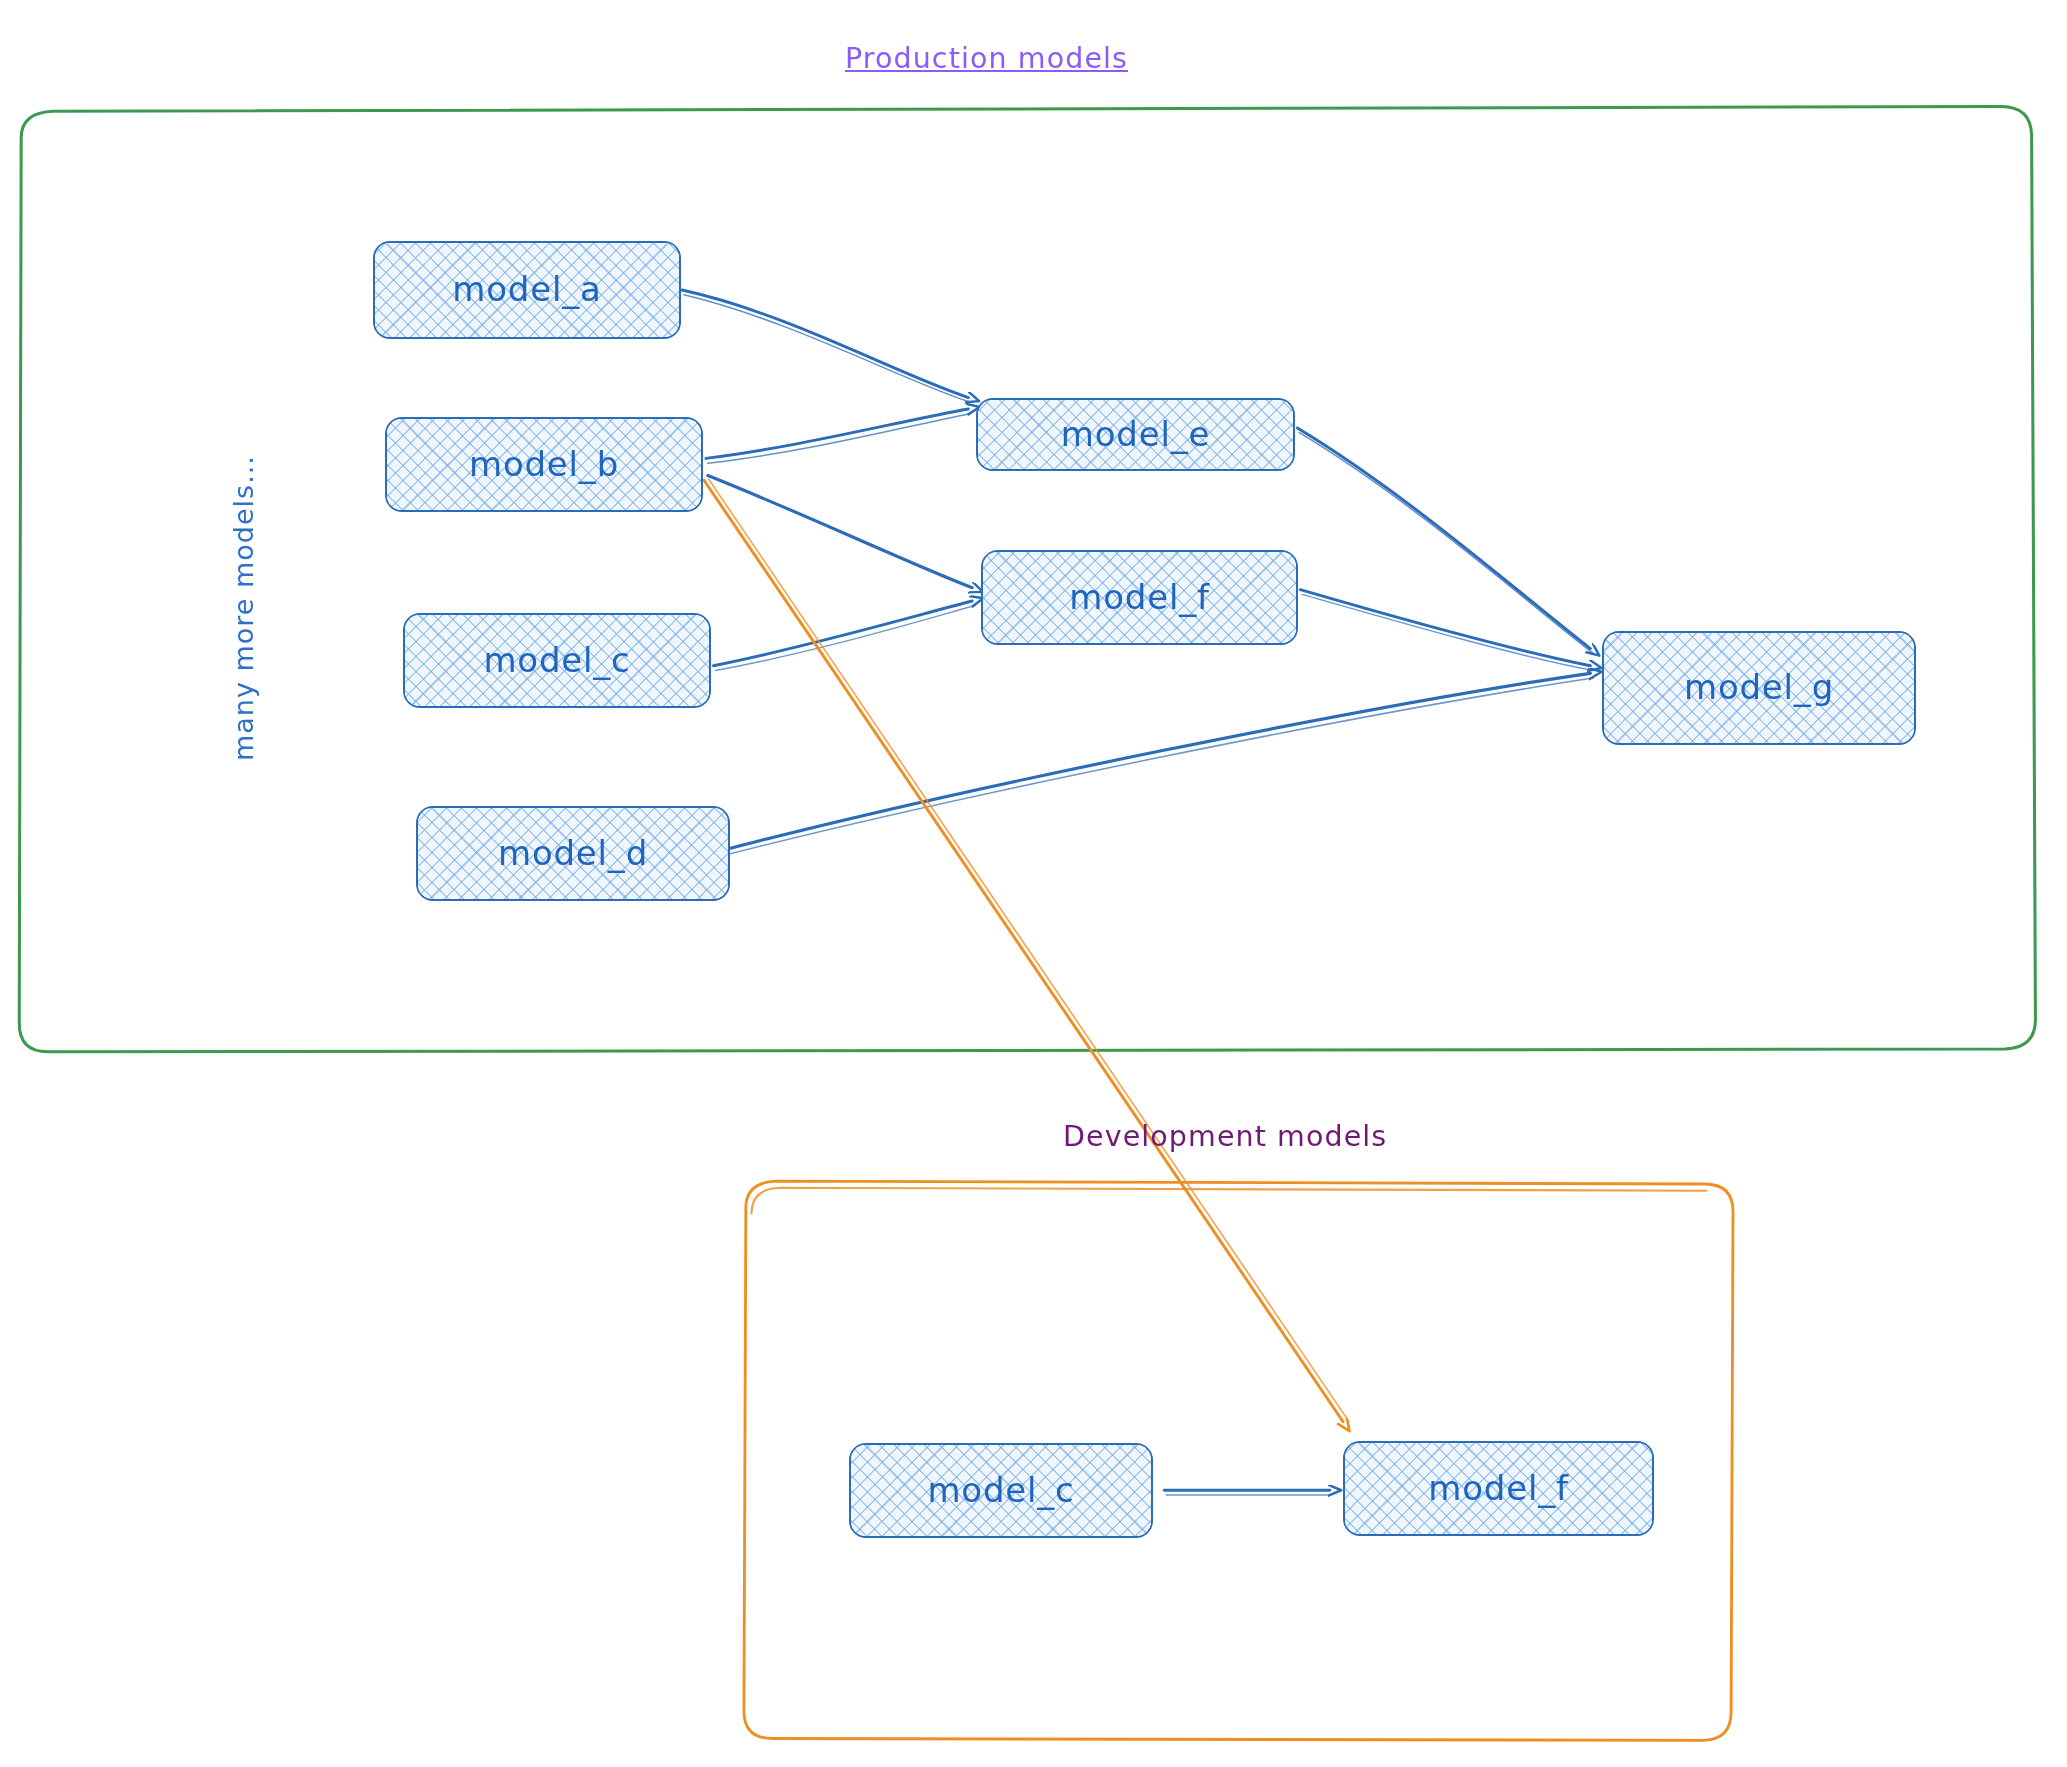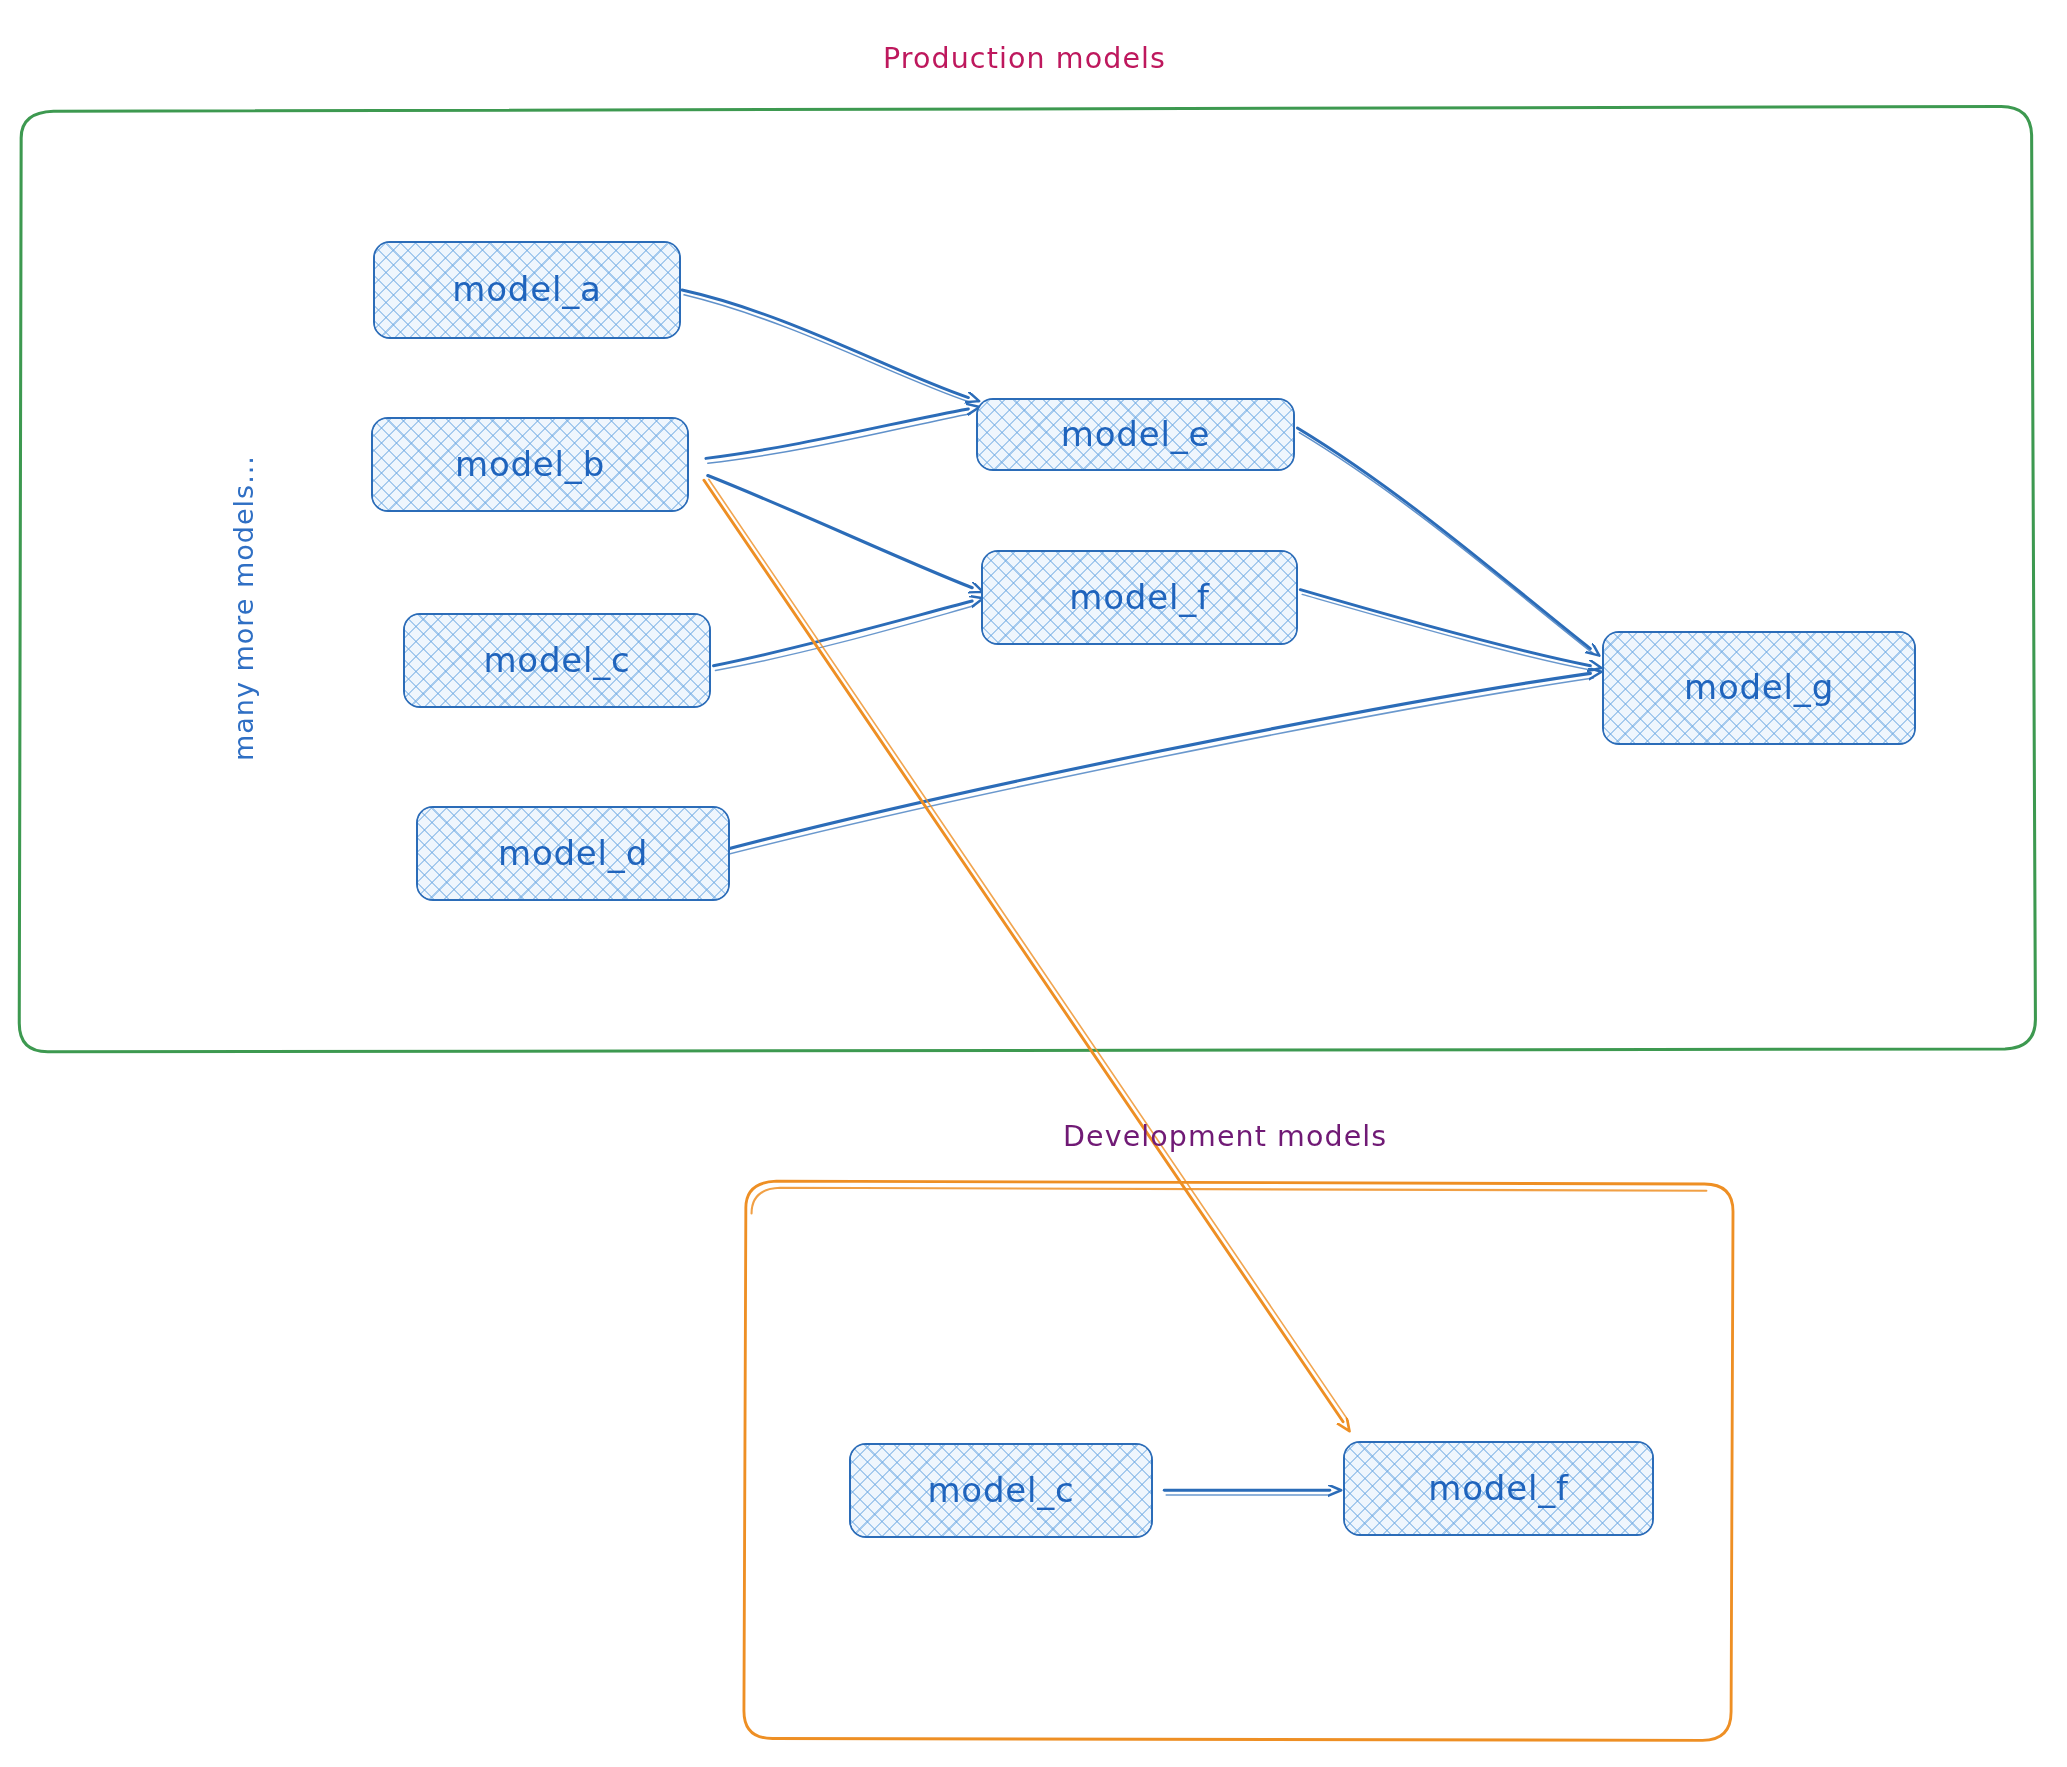--- a/index.html
+++ b/index.html
@@ -17,7 +17,7 @@
     letter-spacing:1.1px;
     white-space:nowrap;
   }
-  #production-title{color:#be185d;left:883px;top:42px;}
+  #production-title{color:#8b5cf6;left:845px;top:42px;text-decoration:underline;}
   #development-title{color:#701a75;left:1054px;top:1120px;margin-left:9px;}
 
   .node{

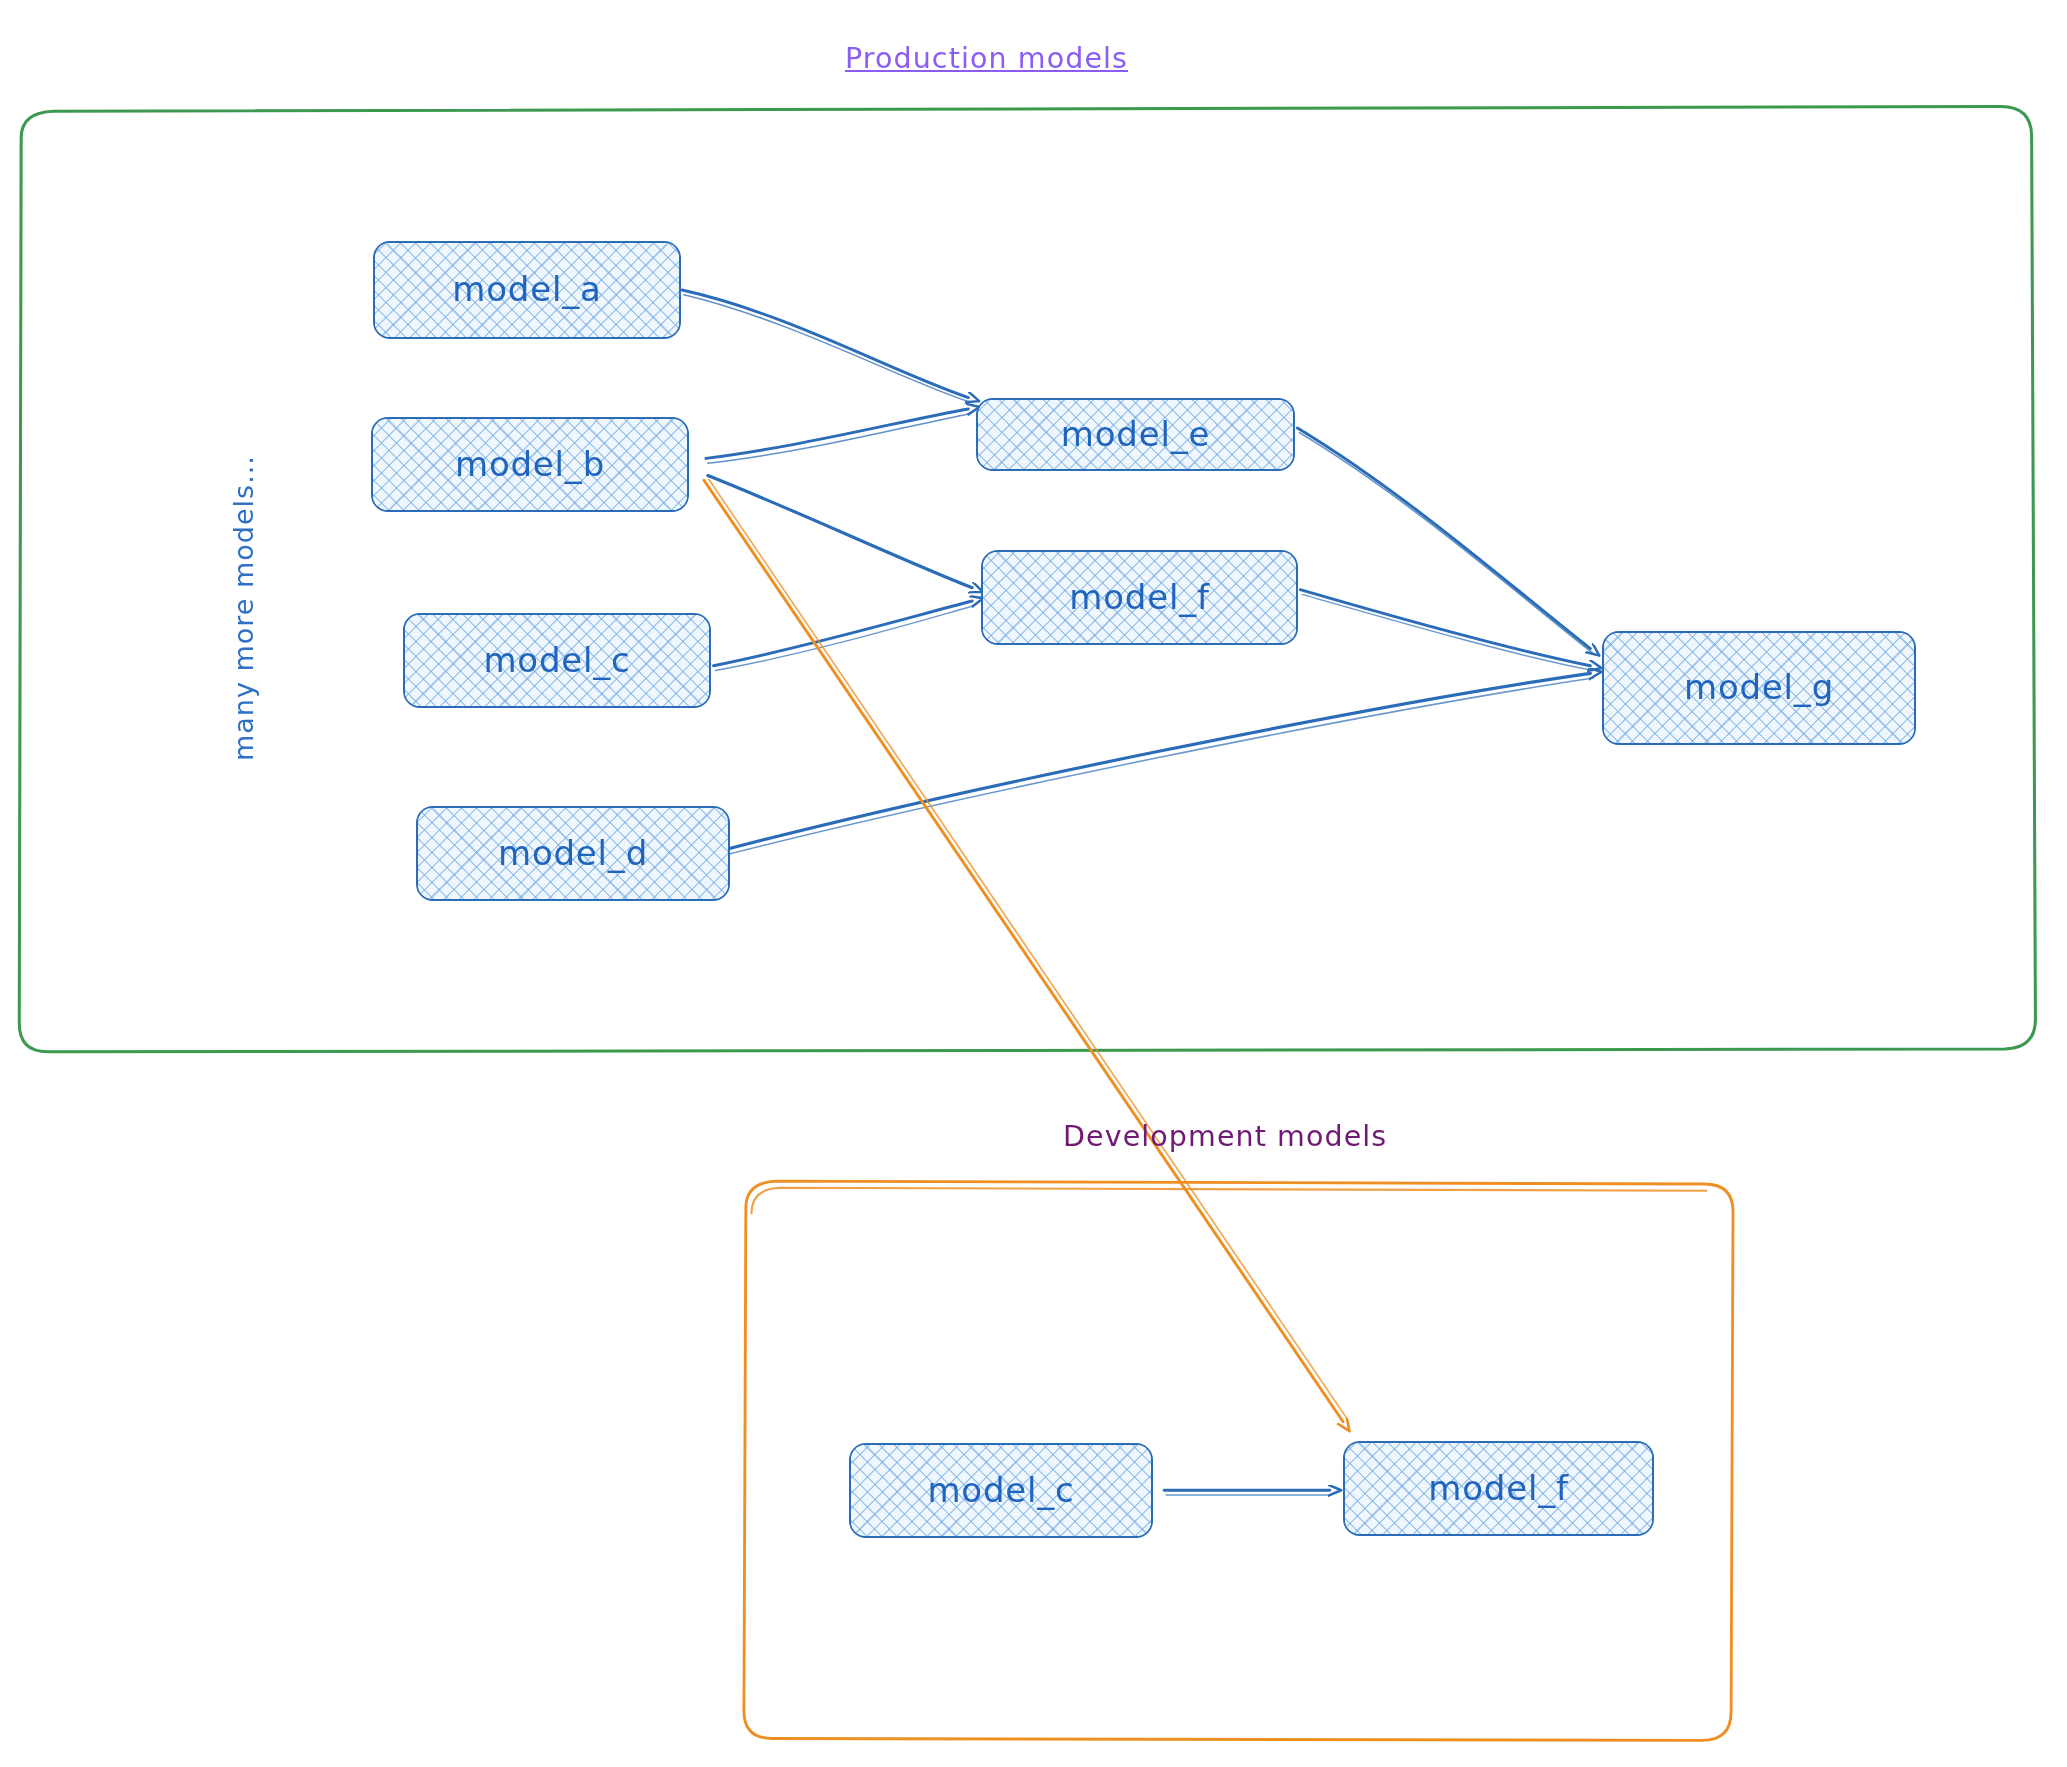--- a/index.html
+++ b/index.html
@@ -128,7 +128,7 @@
     <span class="lbl">model_a</span>
   </div>
 
-  <div class="node" style="left:371px;top:417px;width:318px;height:95px;">
+  <div class="node" style="left:385px;top:417px;width:318px;height:95px;">
     <span class="lbl">model_b</span>
   </div>
 

